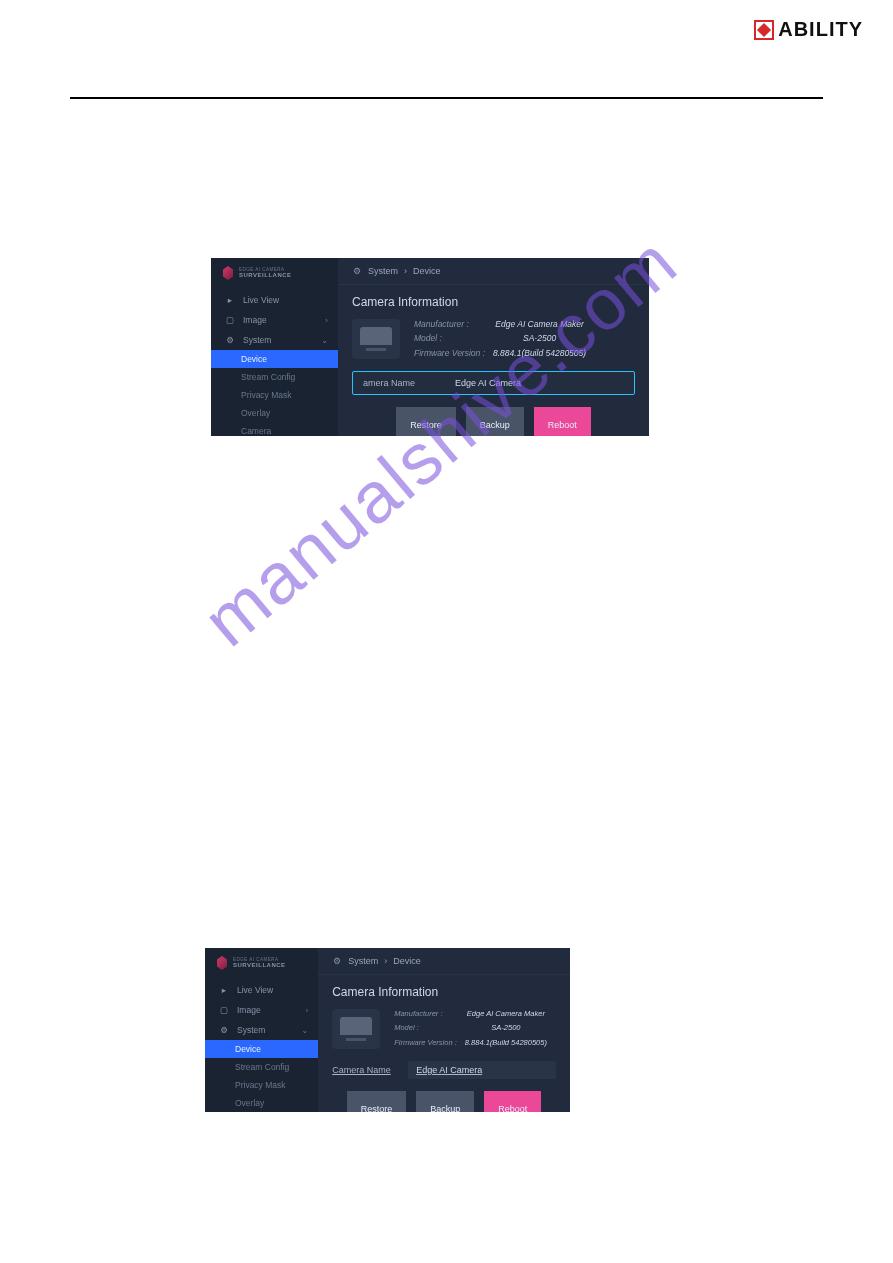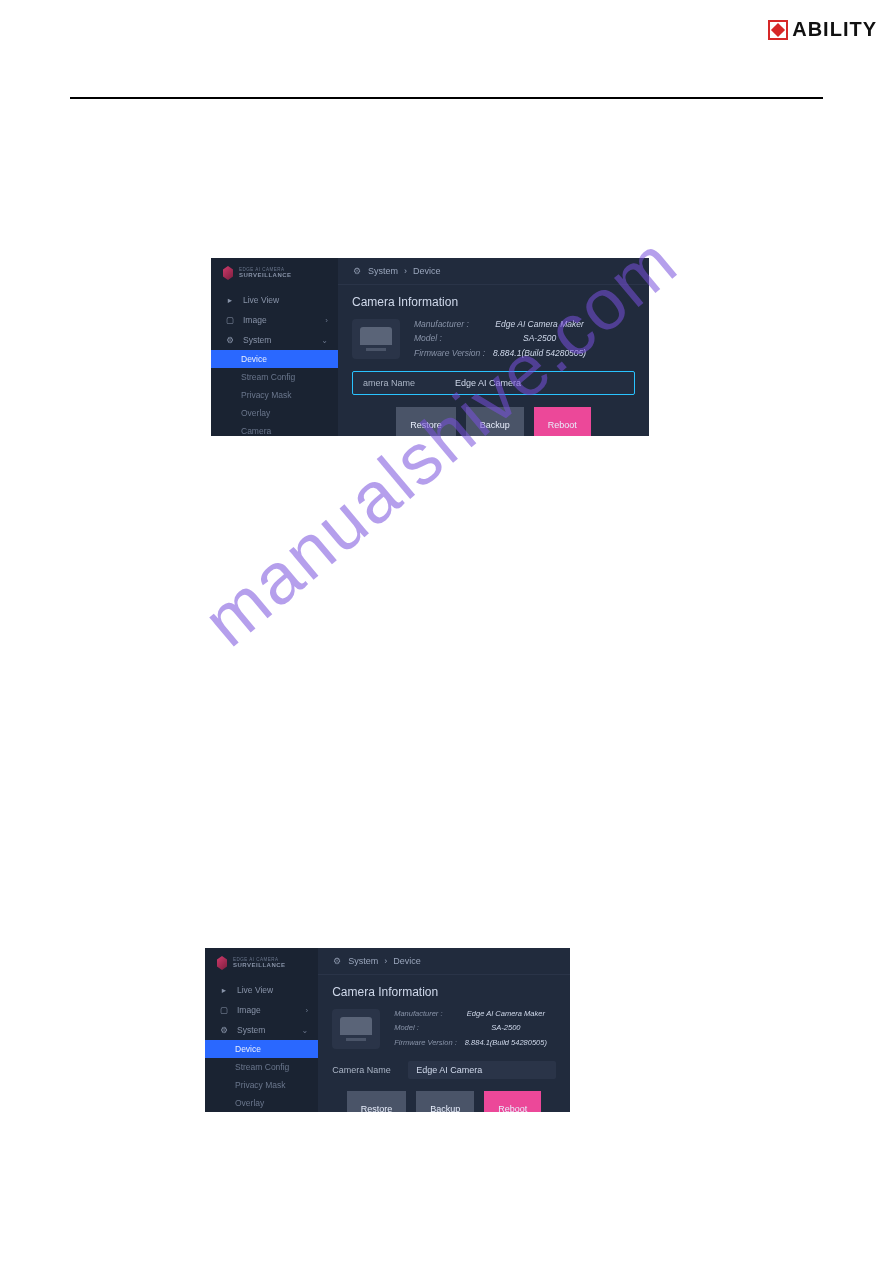--- a/index.html
+++ b/index.html
@@ -8,7 +8,7 @@
   .logo {
     position: absolute;
     top: 18px;
-    right: 16px;
+    right: 30px;
     display: flex;
     align-items: center;
     gap: 4px;

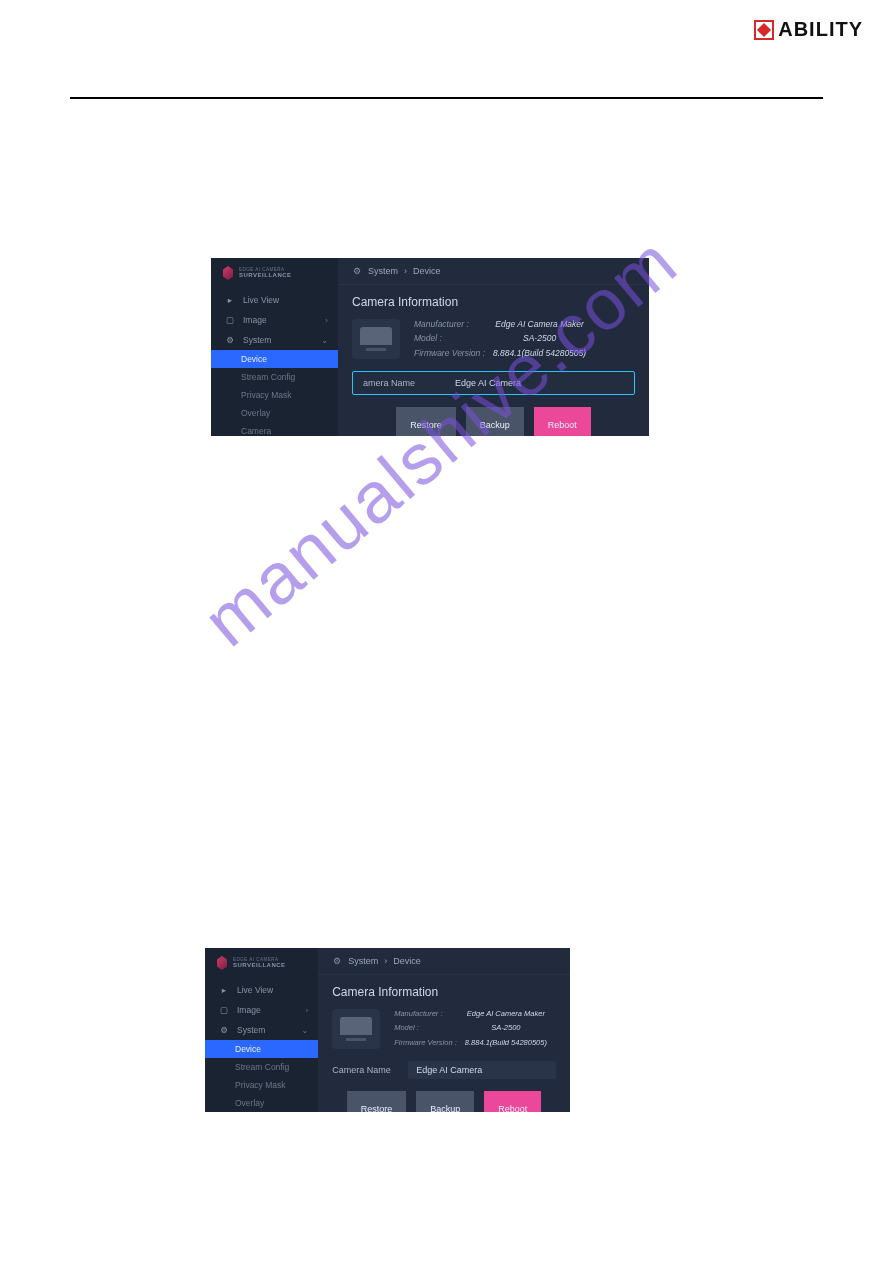--- a/index.html
+++ b/index.html
@@ -348,7 +348,7 @@
           <span class="v">8.884.1(Build 54280505)</span>
         </div>
       </div>
-      <div class="name-row" style="padding:0; gap:4px;">
+      <div class="name-row" style="padding:0; gap:4px;text-decoration:underline;">
         <span class="name-label">Camera Name</span>
         <input class="name-input" value="Edge AI Camera" style="">
       </div>

